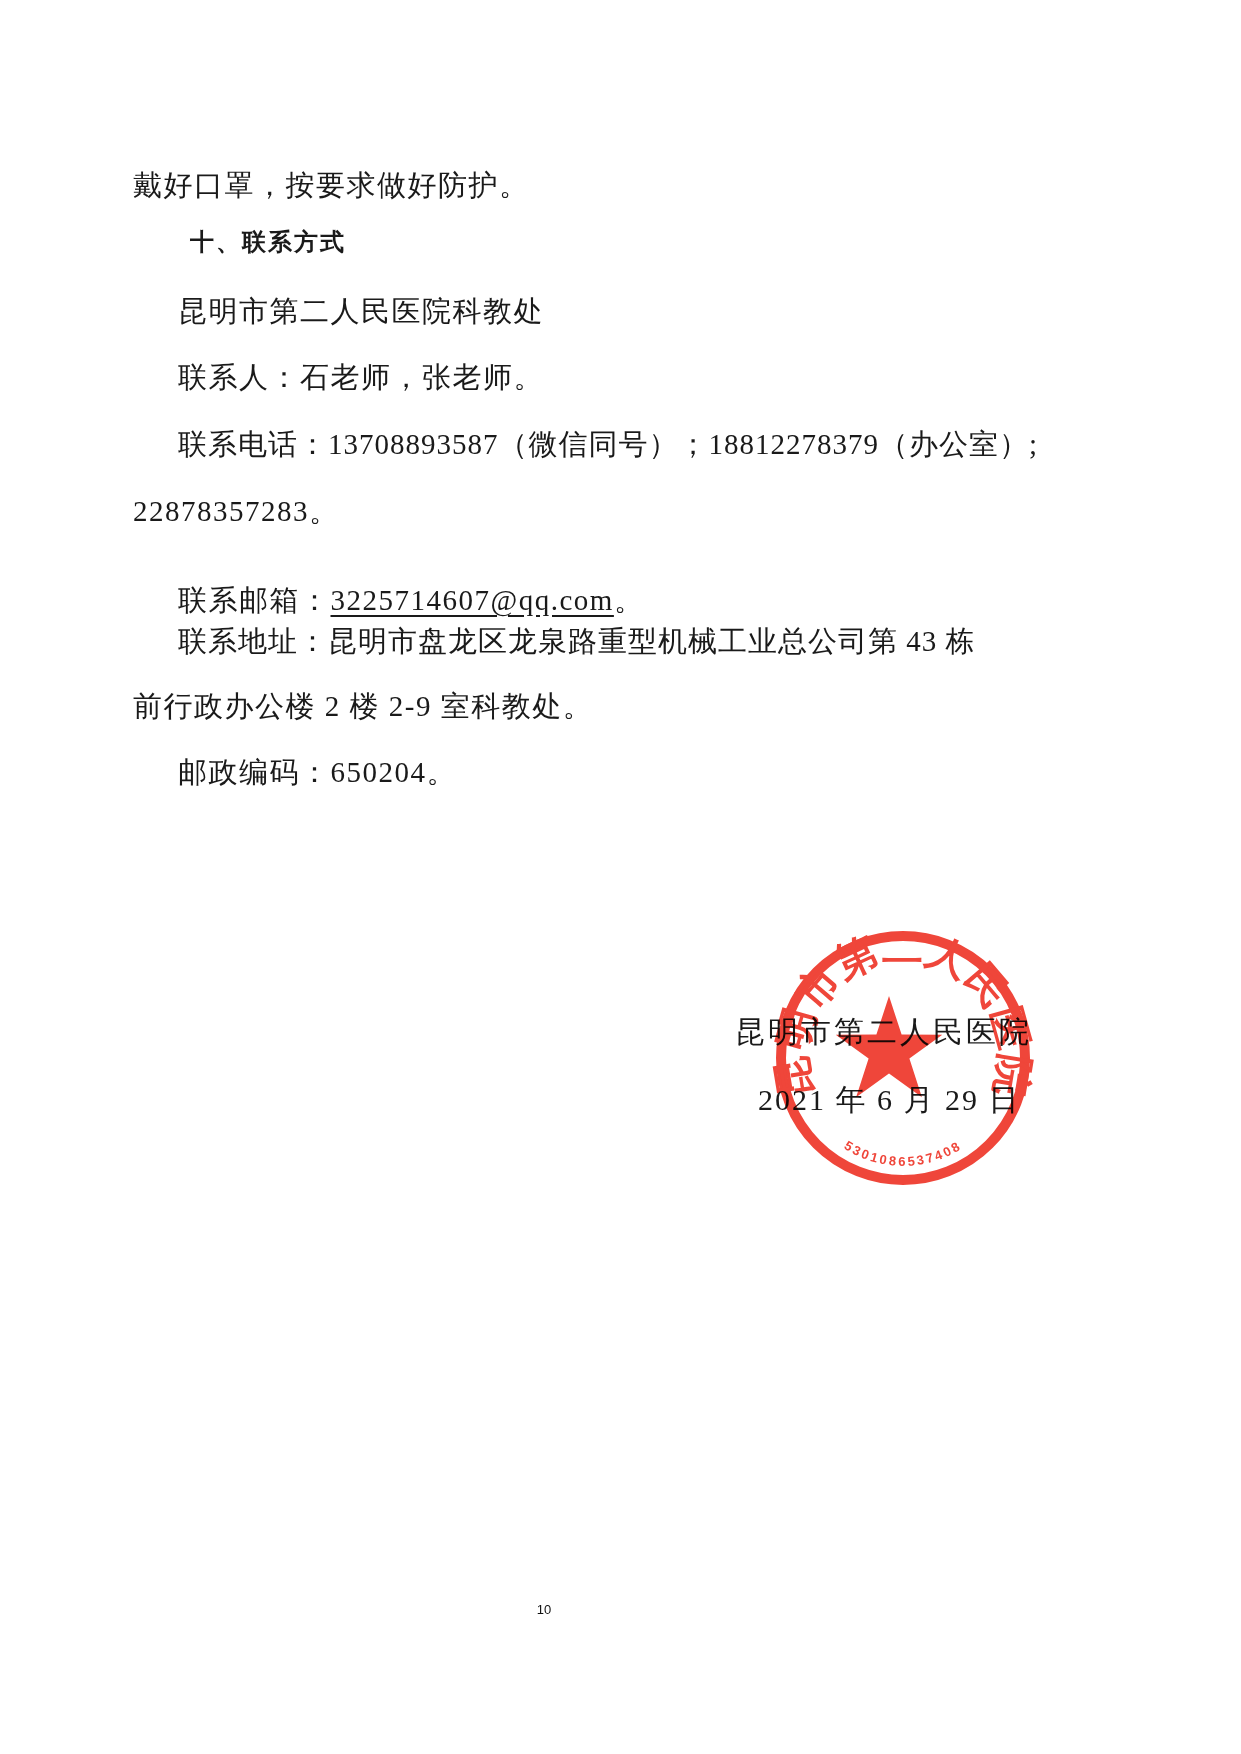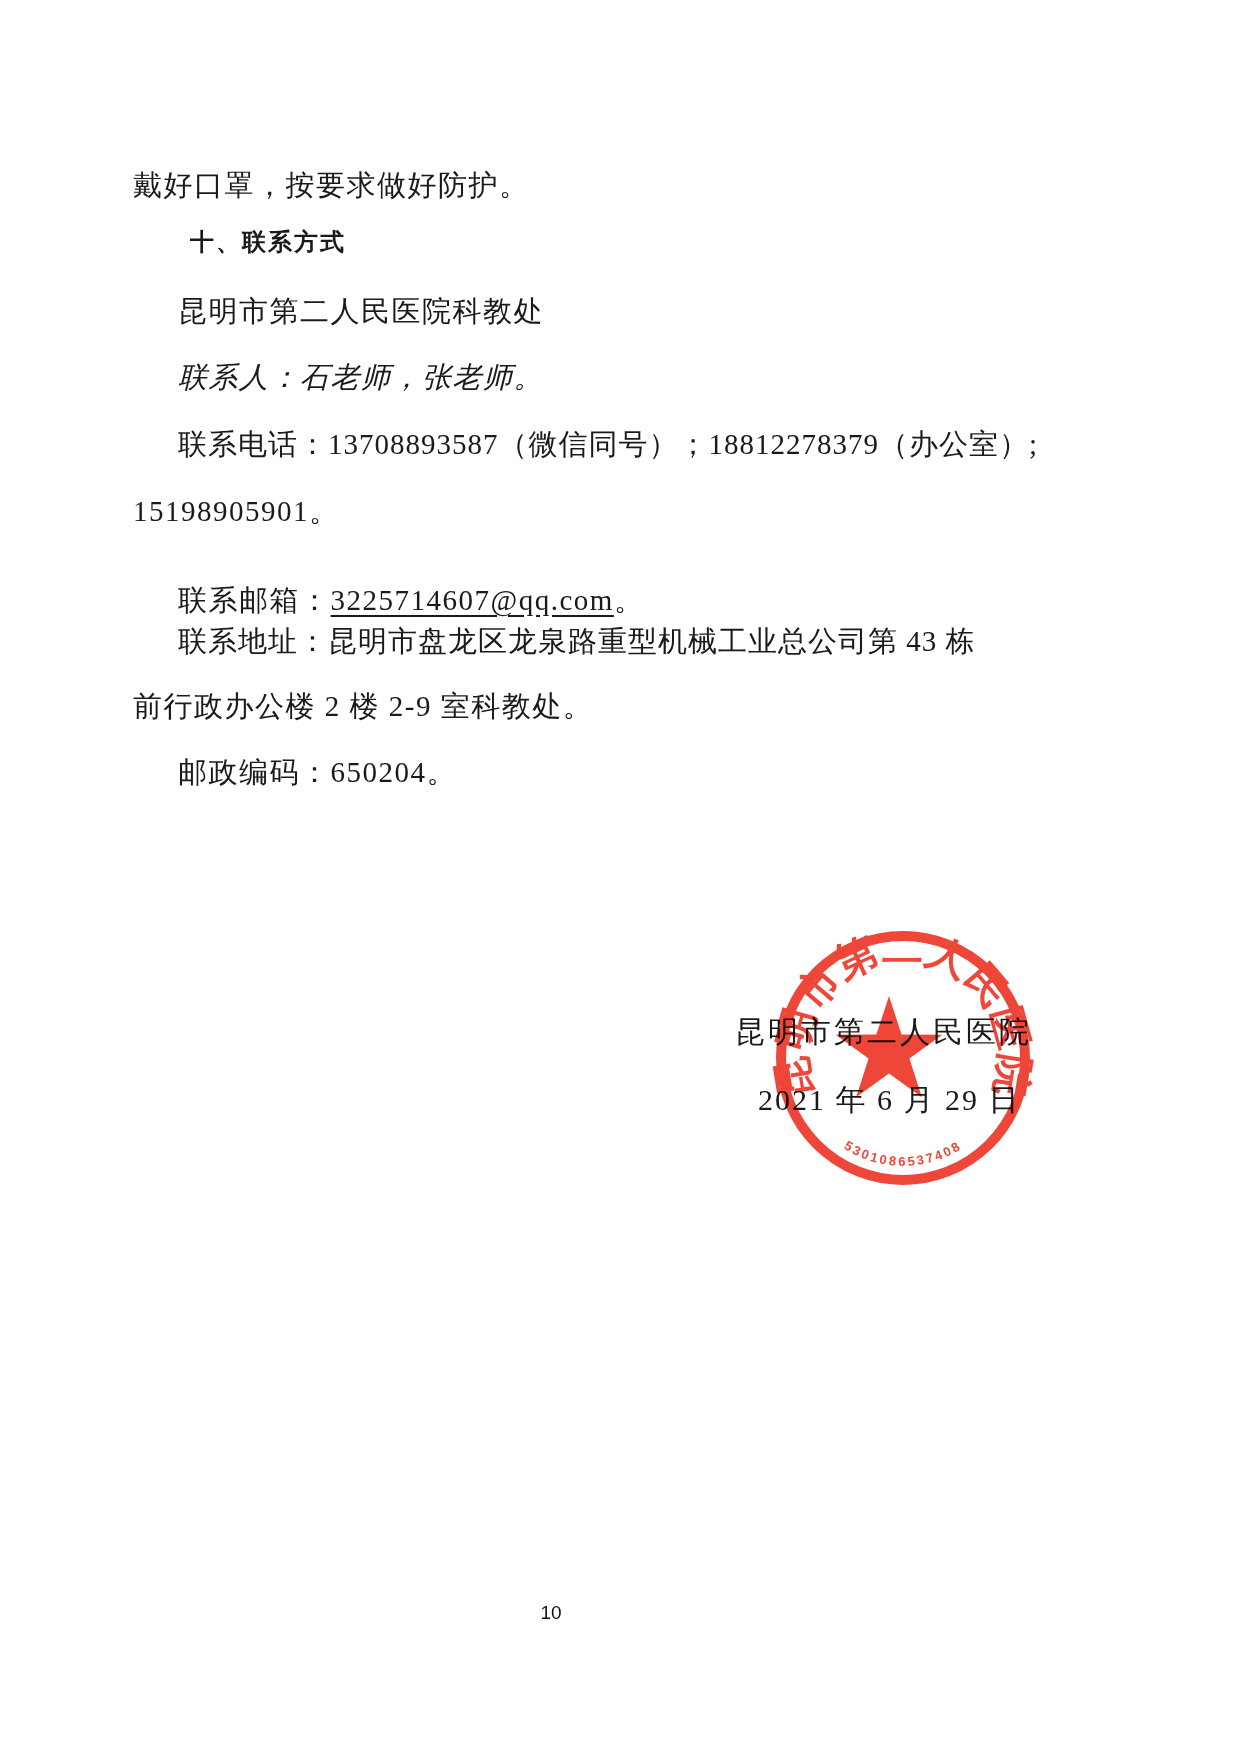--- a/index.html
+++ b/index.html
@@ -27,7 +27,7 @@
     letter-spacing:2px;
   }
   .l3{top:292px;left:178px;font-family:Liberation Mono, monospace;}
-  .l4{top:358px;left:178px;font-style:italic;}
+  .l4{top:358px;left:178px;}
   .l5{top:425px;left:178px;letter-spacing:1px;}
   .l6{top:492px;left:133px;}
   .l7{top:556px;left:178px;margin-top:25px;}

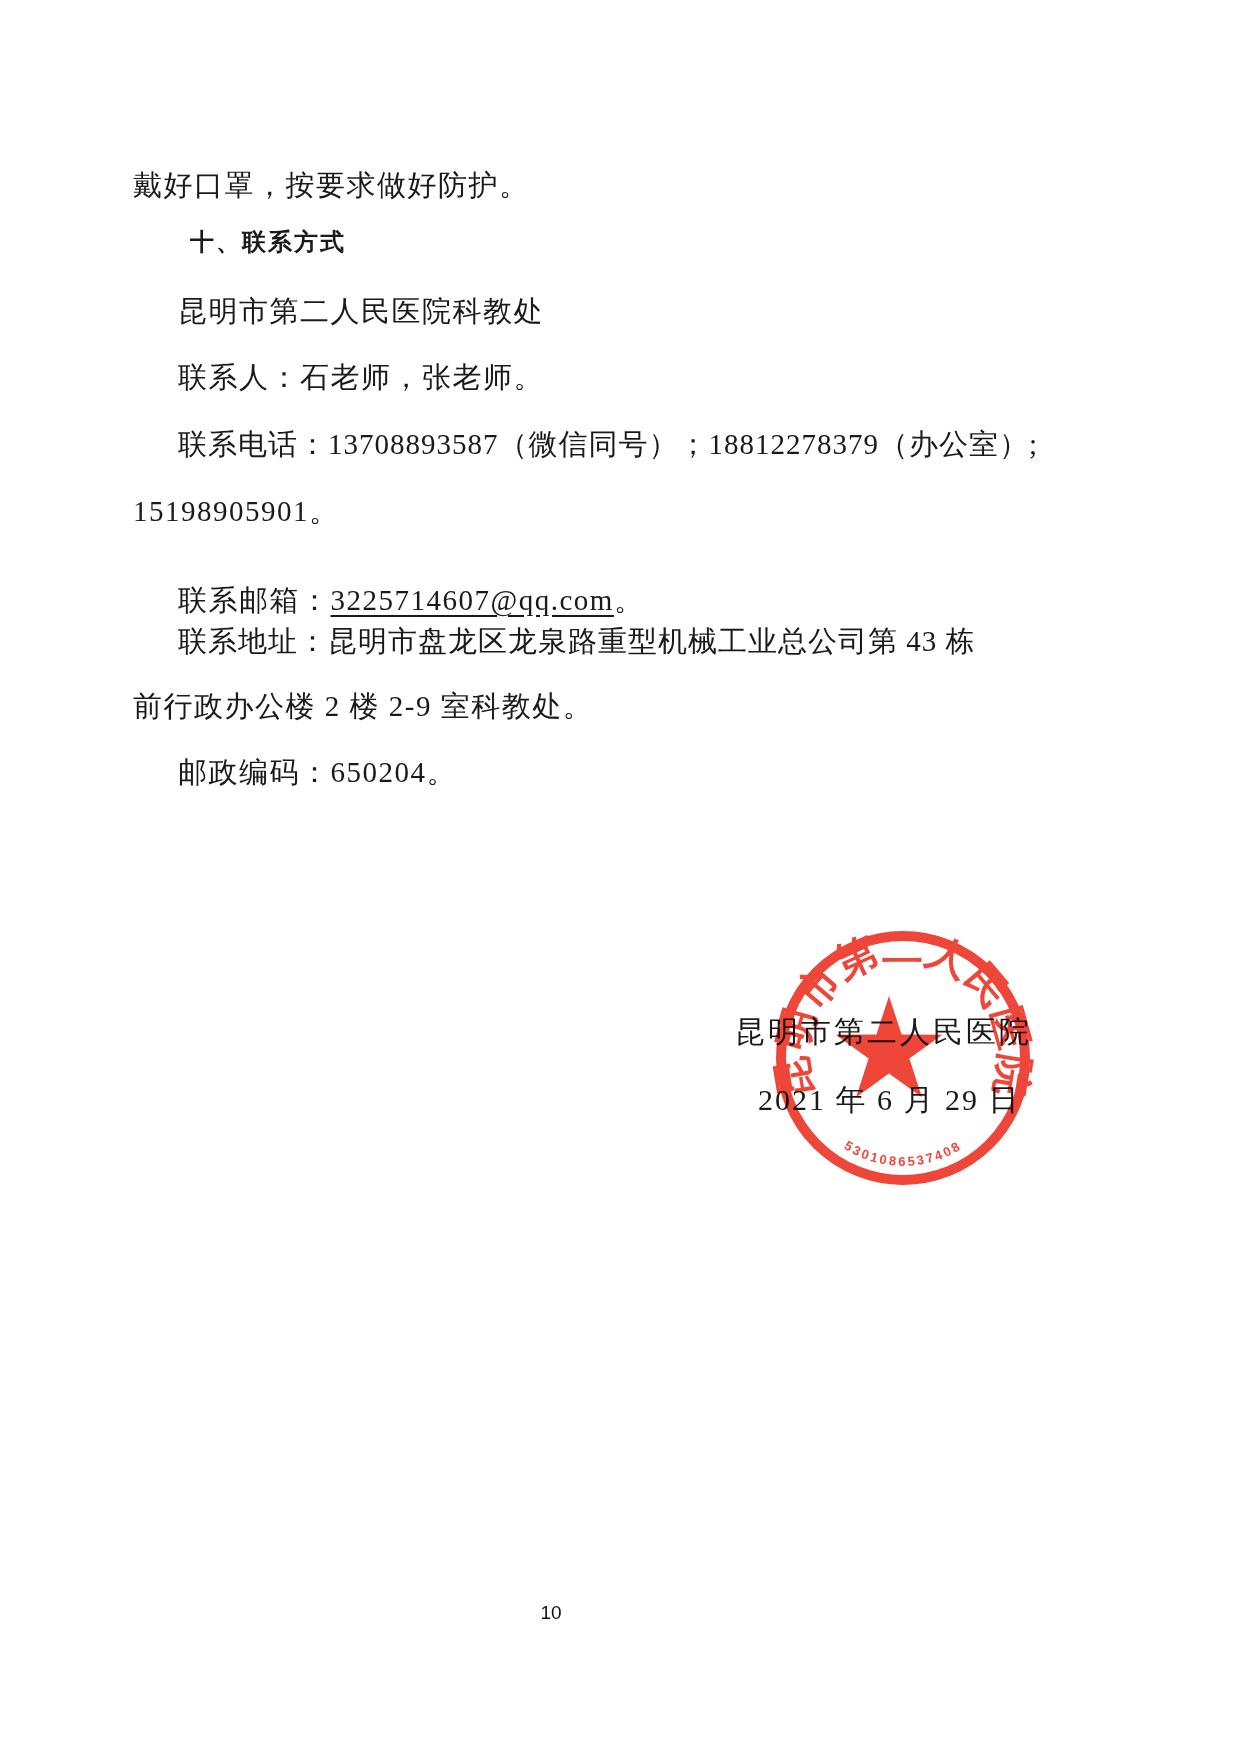--- a/index.html
+++ b/index.html
@@ -91,7 +91,7 @@
 
   <div class="line l5">联系电话：13708893587（微信同号）；18812278379（办公室）;</div>
 
-  <div class="line l6">15198905901。</div>
+  <div class="line l6">22878357283。</div>
 
   <div class="line l7">
     <span>联系邮箱：</span><span class="email-link">3225714607@qq.com</span><span>。</span>

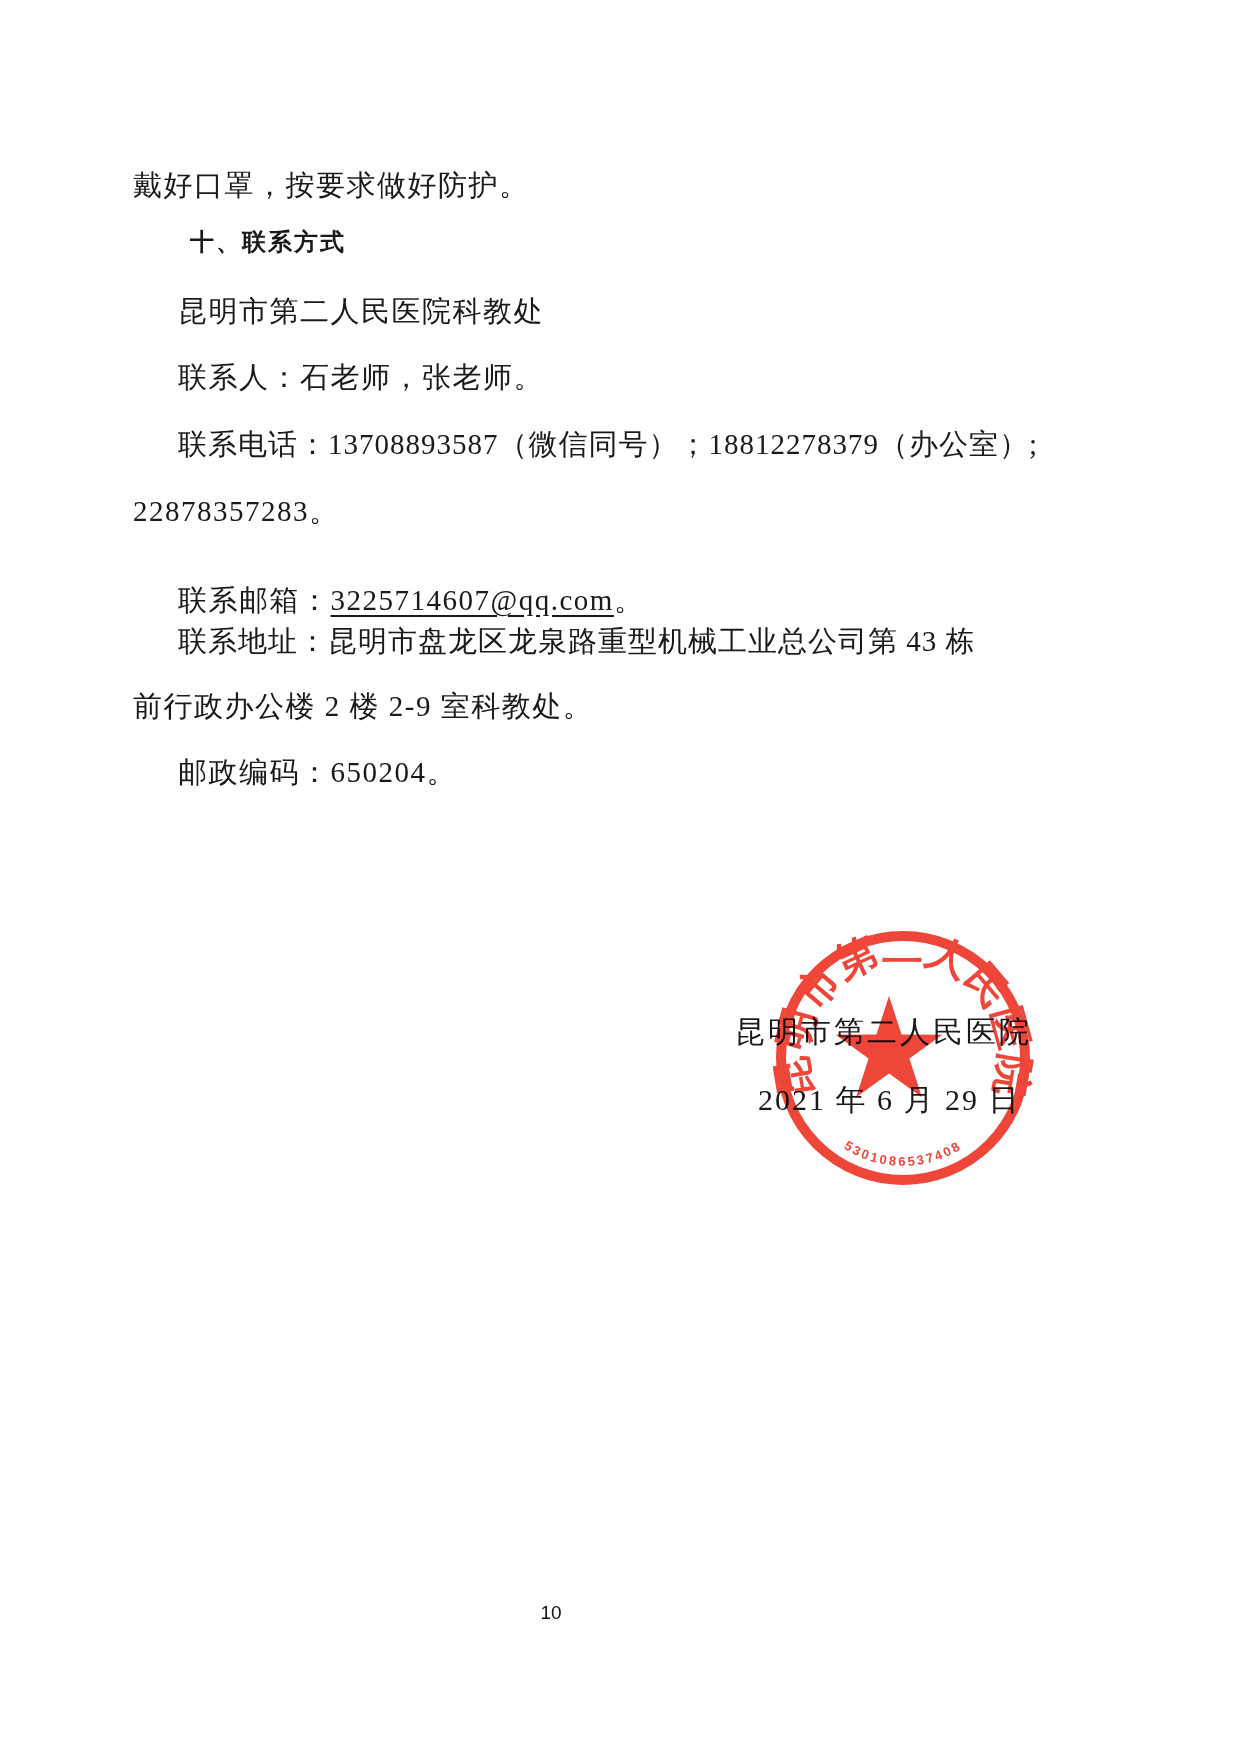--- a/index.html
+++ b/index.html
@@ -70,10 +70,9 @@
     position:absolute;
     top:1602px;left:0;width:100%;
     text-align:center;
-    font-size:19px;
+    font-size:13px;
     font-family:"Liberation Sans", sans-serif;
     color:#111;
-    margin-left:7px;
   }
 </style>
 </head>

